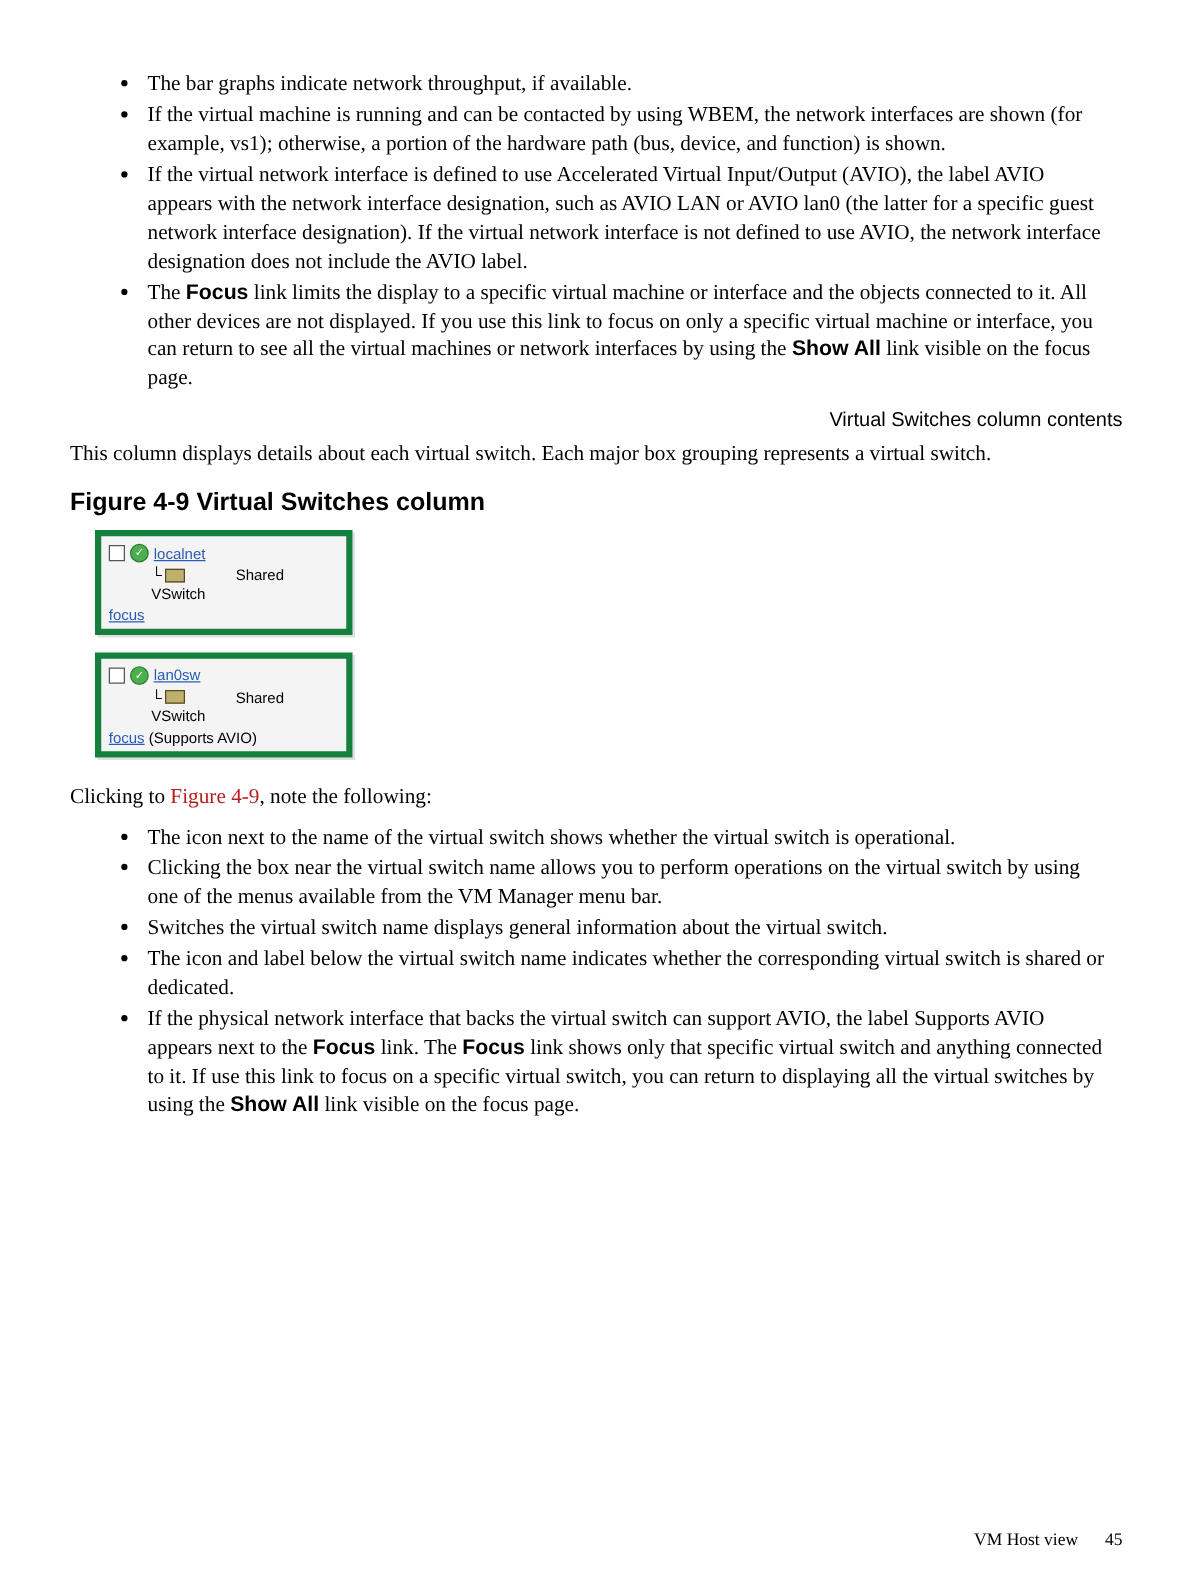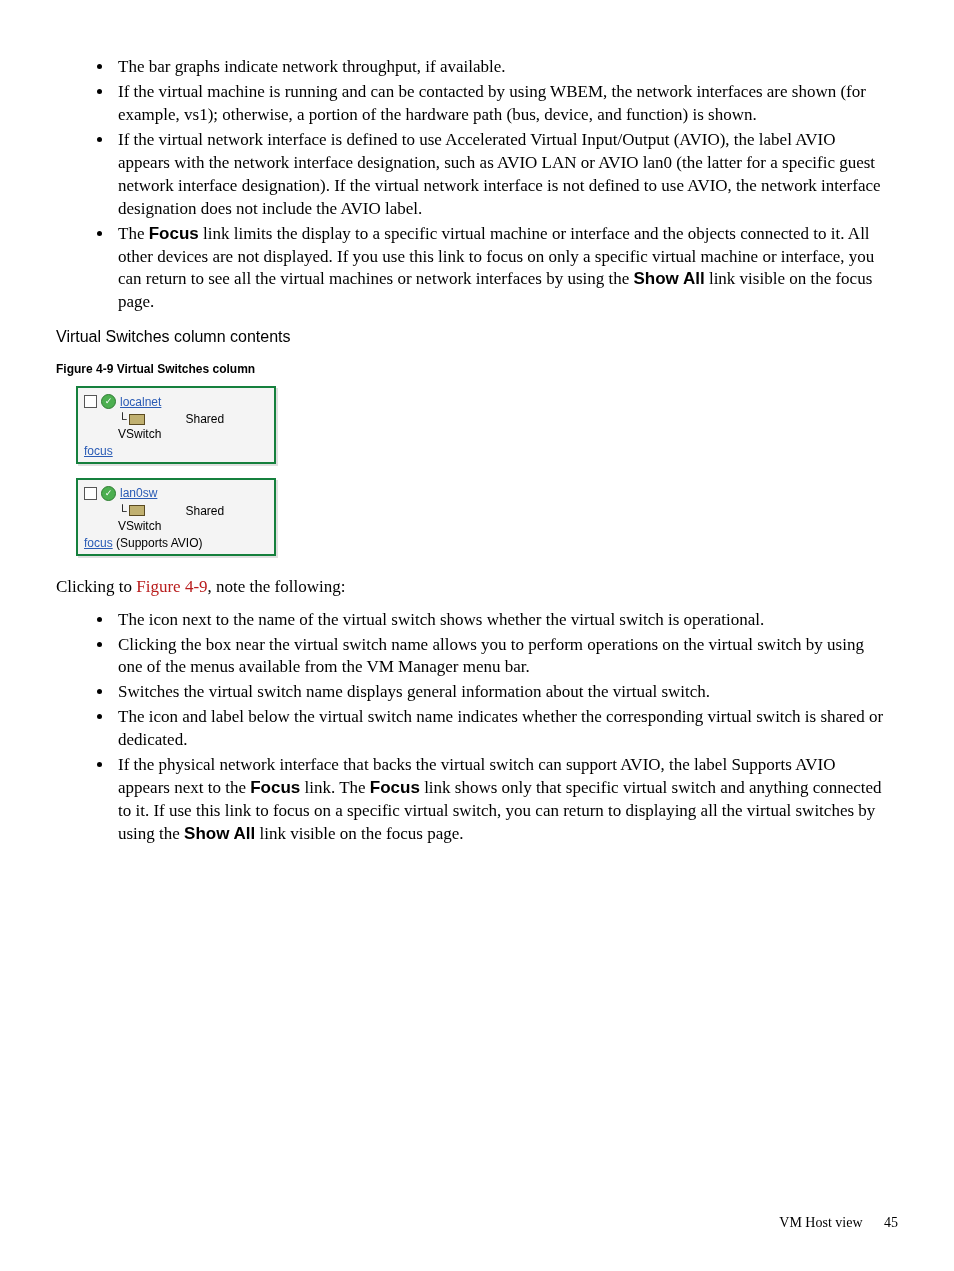--- a/index.html
+++ b/index.html
@@ -33,6 +33,7 @@
     font-size: 16px;
     margin: 8px 0 6px 0;
     font-weight: normal;
+    text-align: right;
   }
   .para {
     font-size: 17px;

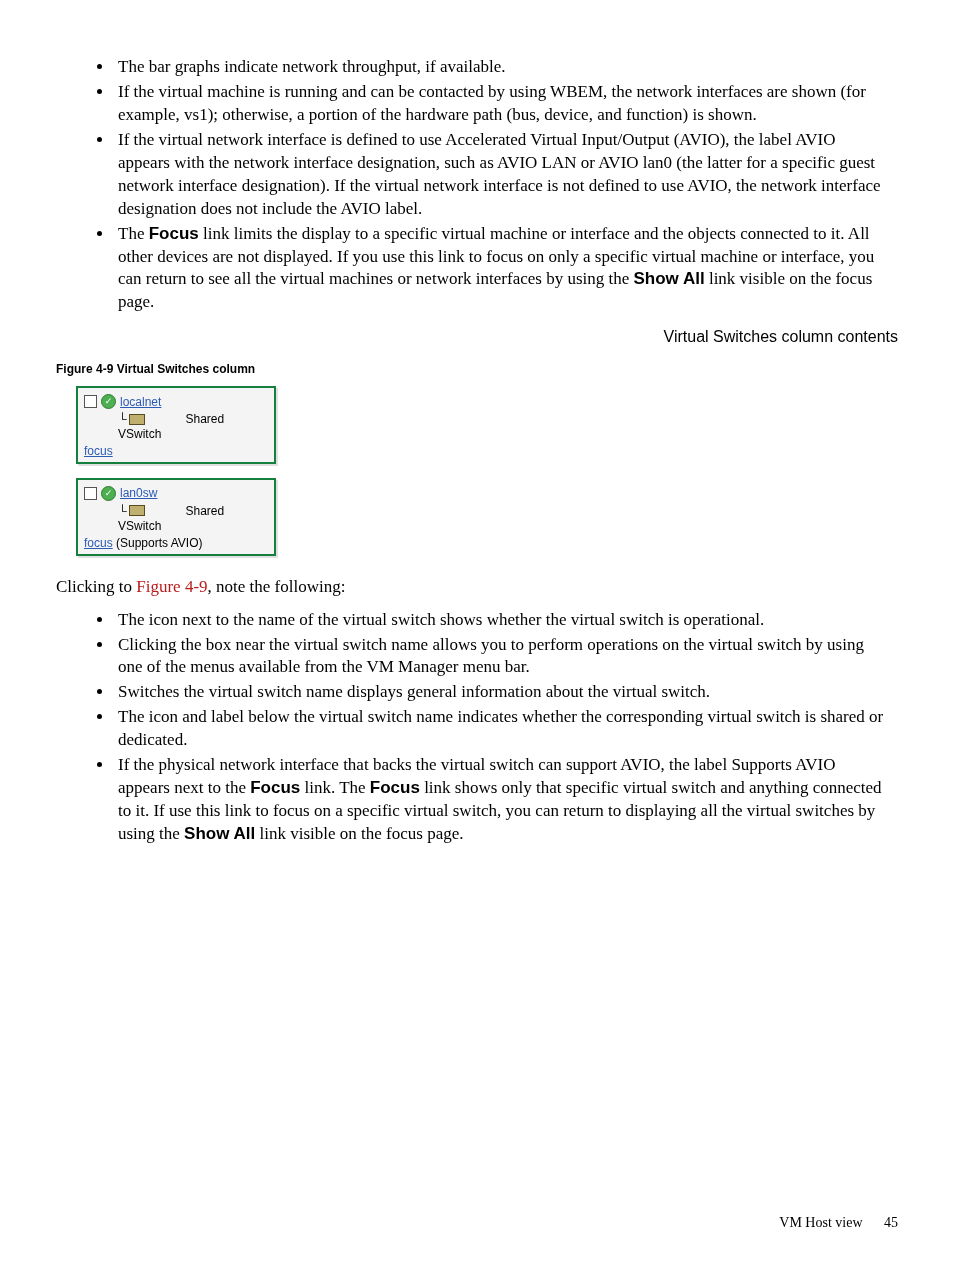--- a/index.html
+++ b/index.html
@@ -125,6 +125,7 @@
 
   <div class="heading-sub">Virtual Switches column contents</div>
 
+  <p class="para">This column displays details about each virtual switch. Each major box grouping represents a virtual switch.</p>
 
   <div class="figure-caption">Figure 4-9 Virtual Switches column</div>
 

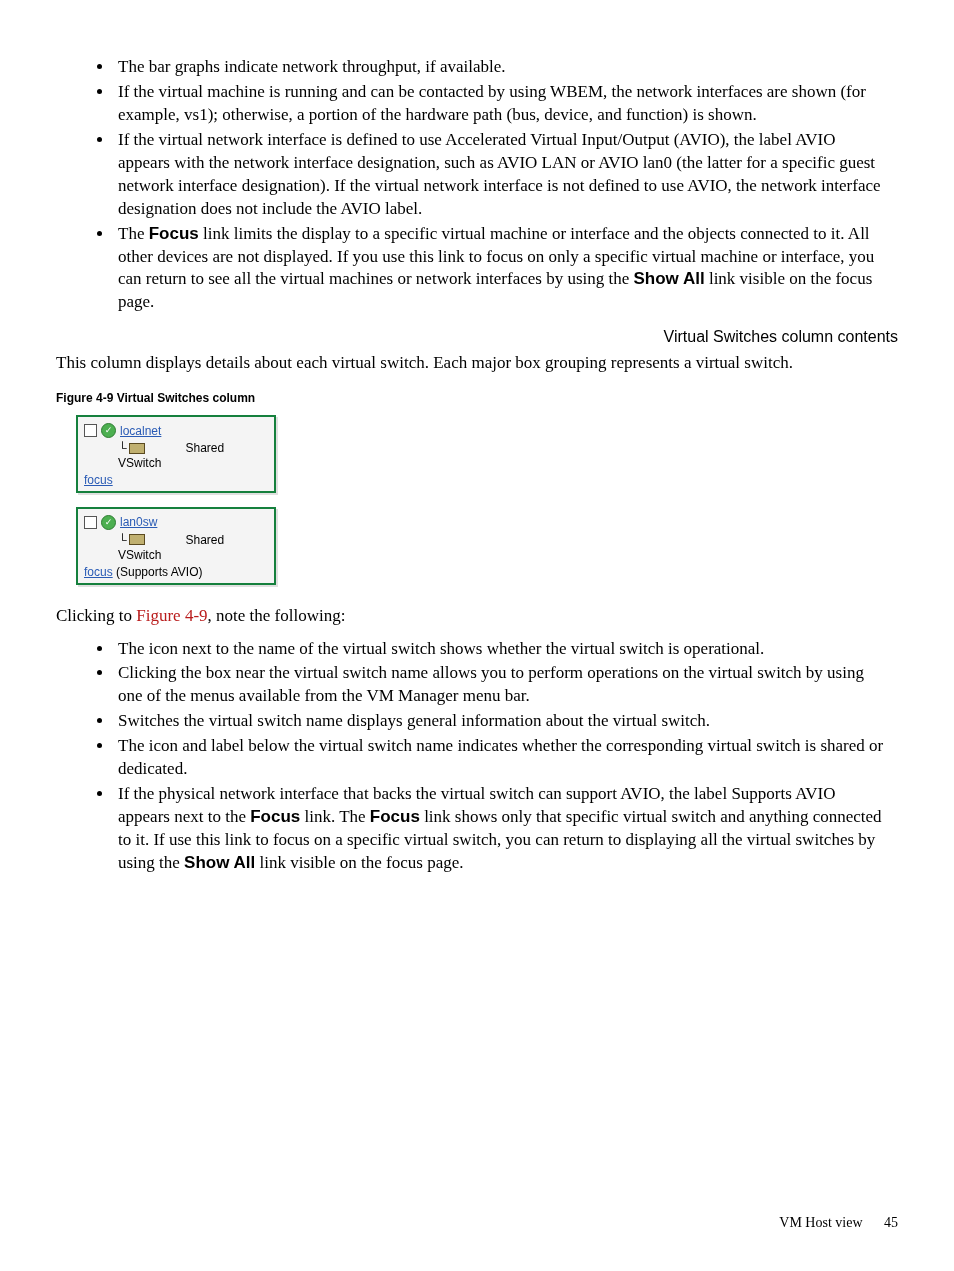--- a/index.html
+++ b/index.html
@@ -42,7 +42,7 @@
   }
   .figure-caption {
     font-family: Arial, Helvetica, sans-serif;
-    font-size: 12px;
+    font-size: 20px;
     font-weight: bold;
     margin: 16px 0 10px 0;
   }

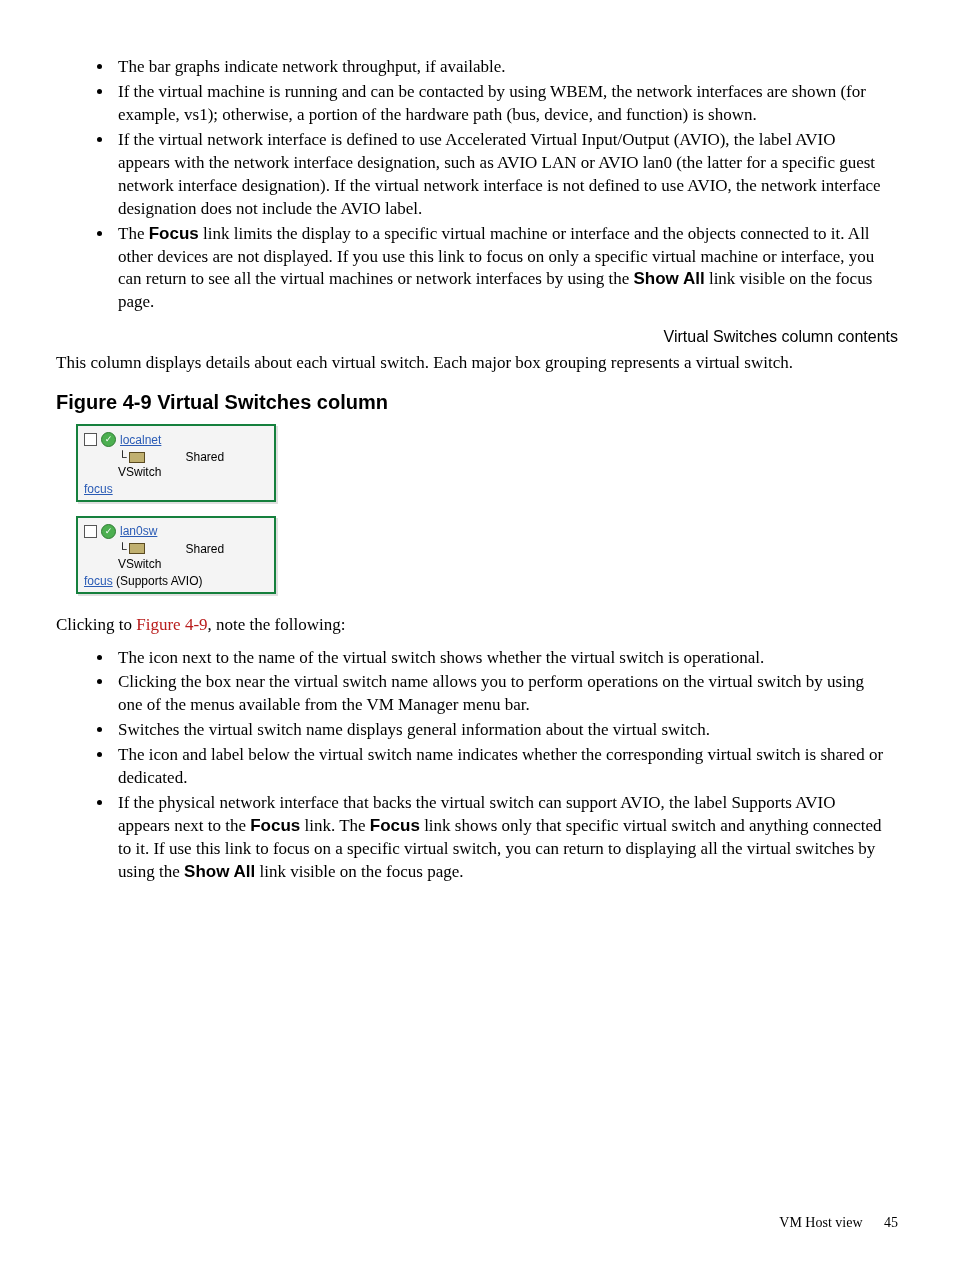--- a/index.html
+++ b/index.html
@@ -53,7 +53,7 @@
   }
   .vsbox {
     background: #f4f4f4;
-    border: 2px solid #15803d;
+    border: 5px solid #15803d;
     width: 184px;
     padding: 6px 6px 4px 6px;
     font-family: Arial, Helvetica, sans-serif;

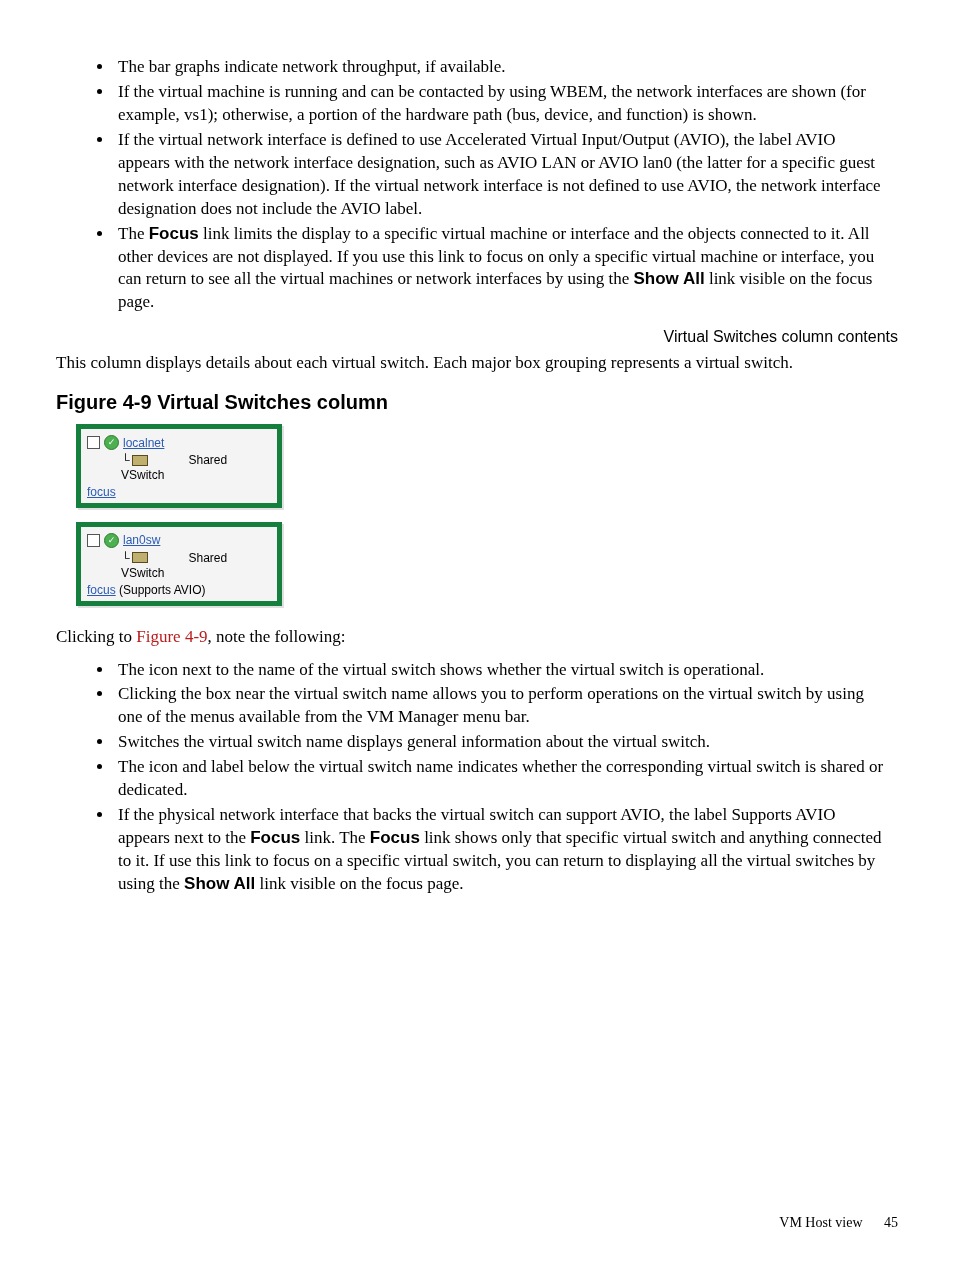--- a/index.html
+++ b/index.html
@@ -103,7 +103,7 @@
   }
   .footer {
     position: absolute;
-    bottom: 40px;
+    bottom: 30px;
     right: 56px;
     font-size: 14px;
   }

